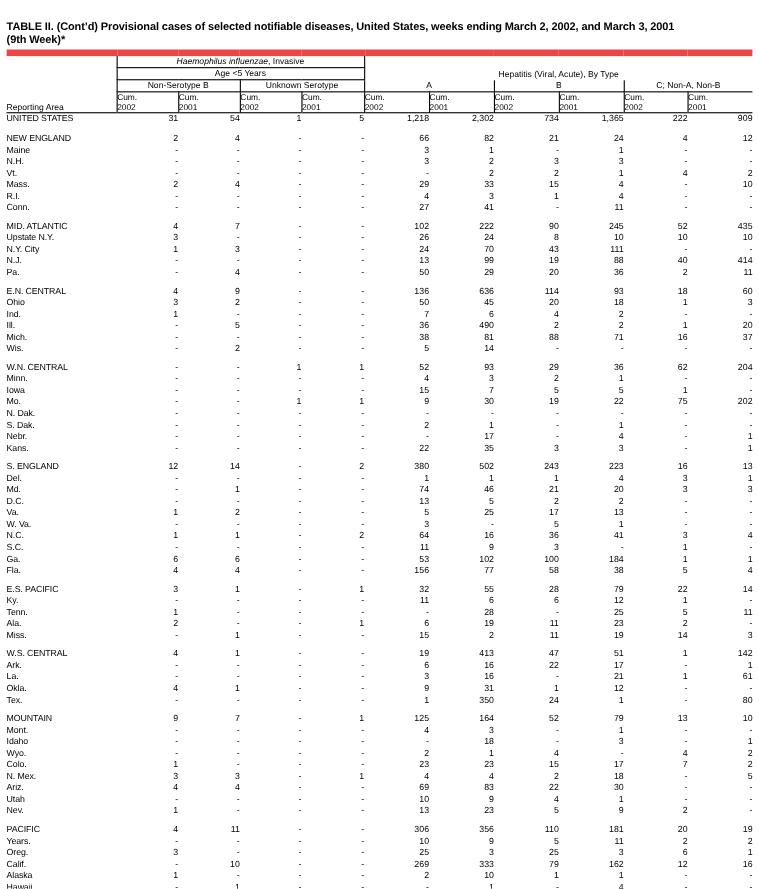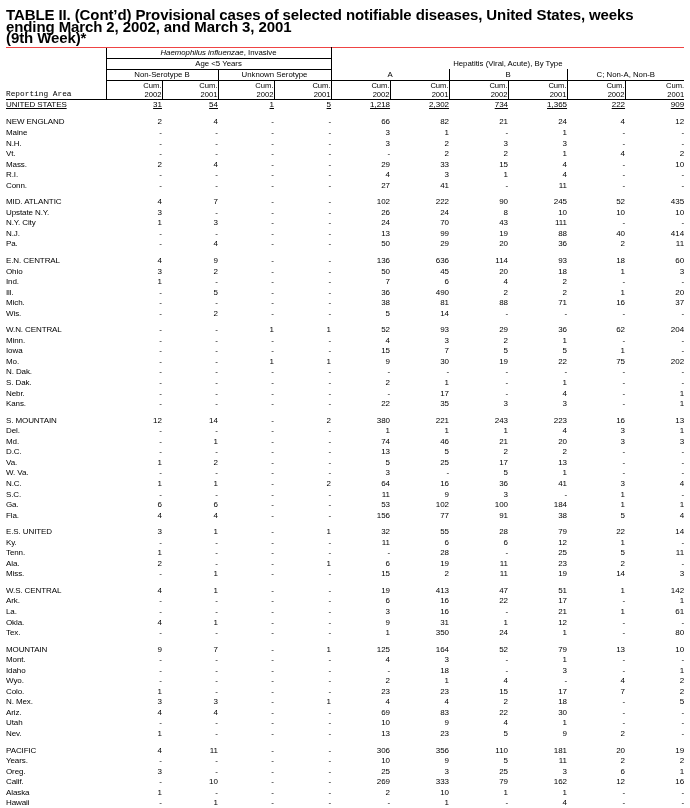--- a/index.html
+++ b/index.html
@@ -24,11 +24,11 @@
 
   
   .title {
-    font-size: 15px;
+    font-size: 10px;
     font-weight: bold;
     line-height: 11.5px;
     letter-spacing: -0.1px;
-    margin: 4px 0 3px 0;
+    margin: 14px 0 3px 0;
   }
 
   

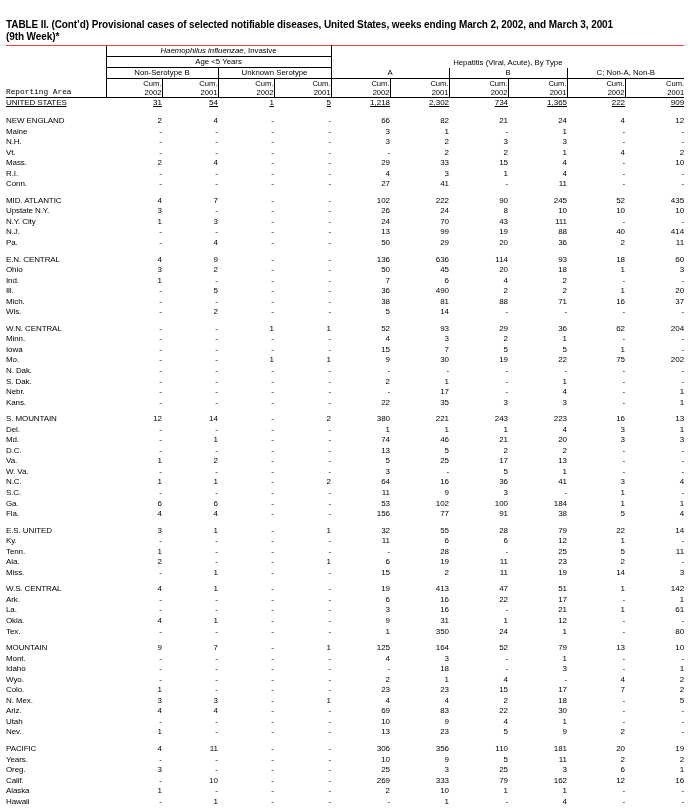--- a/index.html
+++ b/index.html
@@ -57,7 +57,7 @@
   .bl { border-left: 1px solid #000; }
   .br { border-right: 1px solid #000; }
   .bb { border-bottom: 1px solid #000; }
-  .bt { border-top: 1px solid #ef4444; }
+  .bt { border-top: 6px solid #ef4444; }
 
   .hdr-reporting {
     font-size: 7.8px;

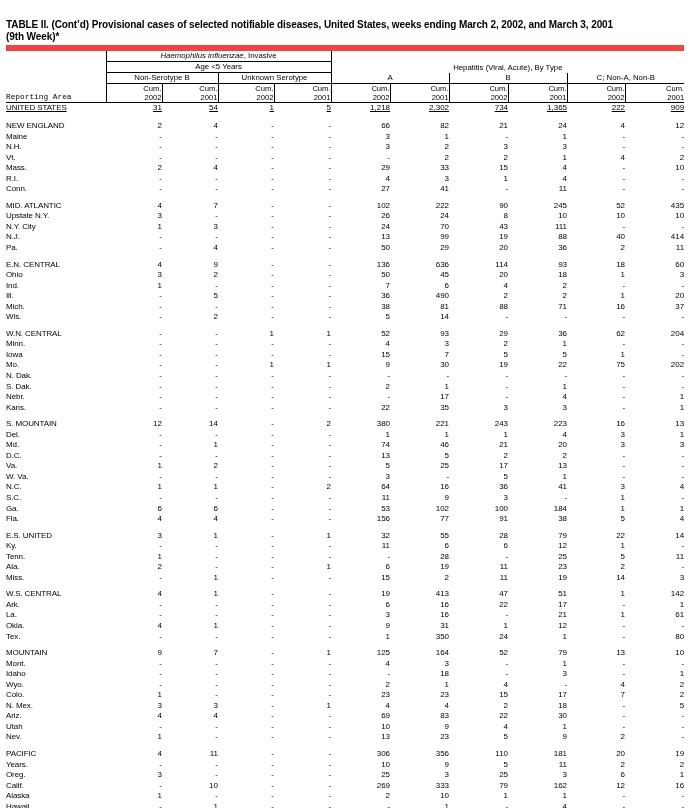--- a/index.html
+++ b/index.html
@@ -70,7 +70,7 @@
   }
 
   .cum-lbl {
-    text-align: right;
+    text-align: left;
     font-size: 7.6px;
     font-weight: bold;
     line-height: 9.2px;

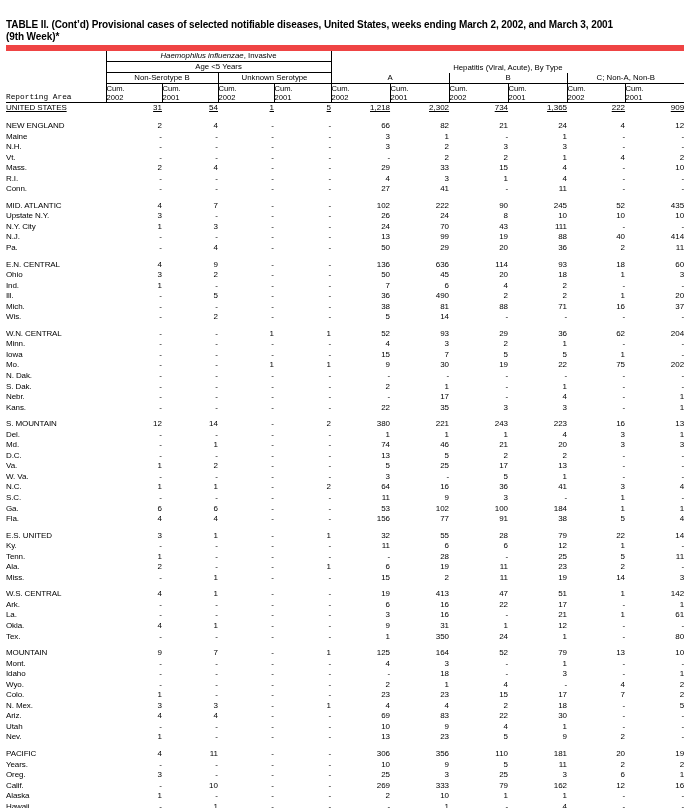--- a/index.html
+++ b/index.html
@@ -66,7 +66,6 @@
     vertical-align: bottom;
     padding: 0 0 2px 1px;
     line-height: 9px;
-    font-family: Liberation Mono, monospace;
   }
 
   .cum-lbl {

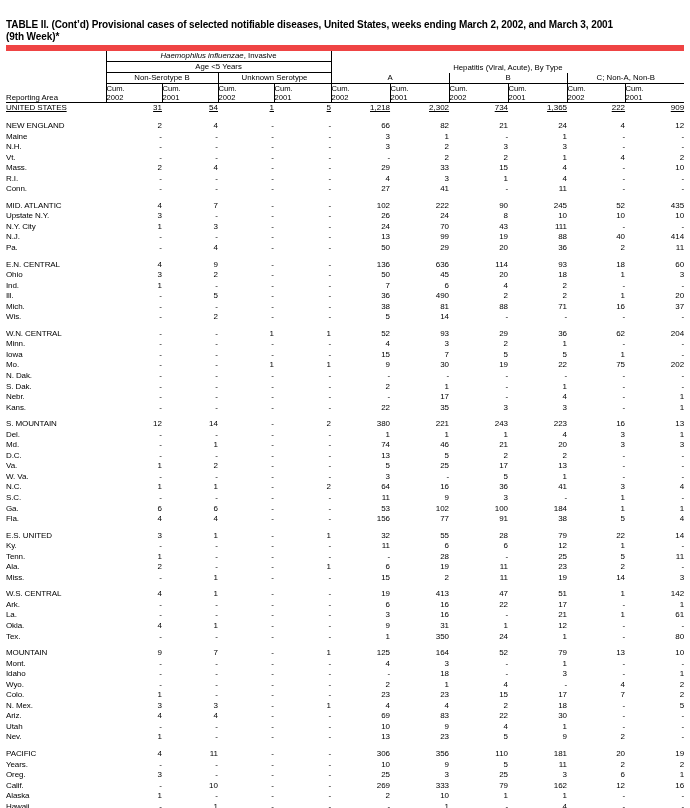--- a/index.html
+++ b/index.html
@@ -100,7 +100,7 @@
     font-size: 1px;
     padding: 0;
   }
-  tr.us td { padding-bottom: 1px; text-decoration: underline; }
+  tr.us td { padding-bottom: 1px; }
 
   .thickline {
     border-top: 1.6px solid #000;

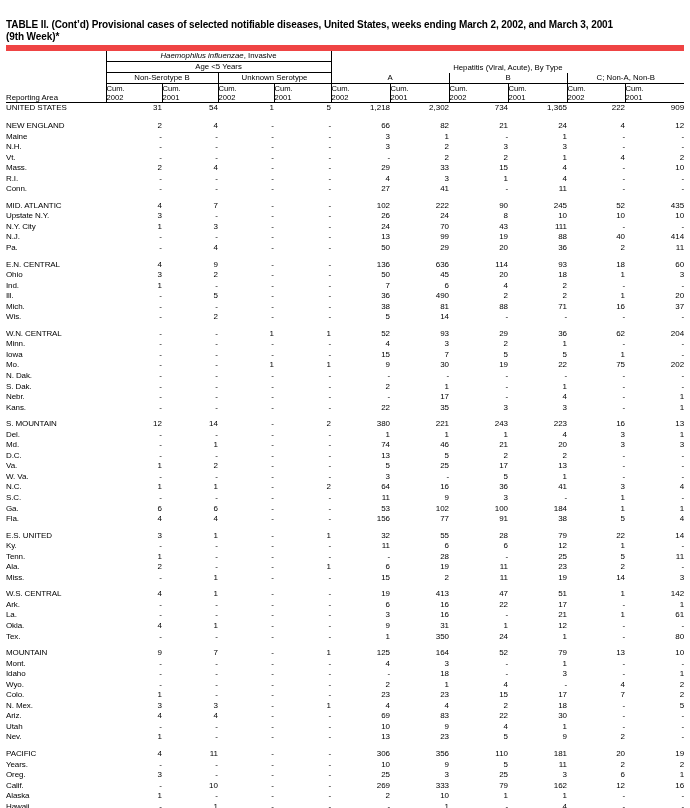--- a/index.html
+++ b/index.html
@@ -534,7 +534,7 @@
           <td colspan="11"></td>
         </tr>
         <tr class="drow">
-          <td class="area">S. MOUNTAIN</td>
+          <td class="area">S. ENGLAND</td>
           <td class="num">12</td>
           <td class="num">14</td>
           <td class="num">-</td>

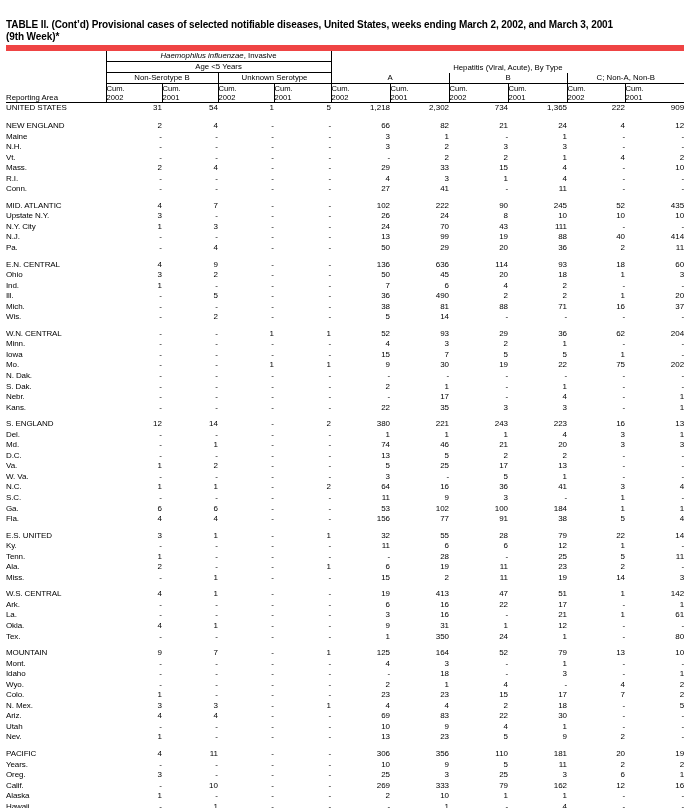--- a/index.html
+++ b/index.html
@@ -540,7 +540,7 @@
           <td class="num">-</td>
           <td class="num">2</td>
           <td class="num">380</td>
-          <td class="num">221</td>
+          <td class="num">502</td>
           <td class="num">243</td>
           <td class="num">223</td>
           <td class="num">16</td>

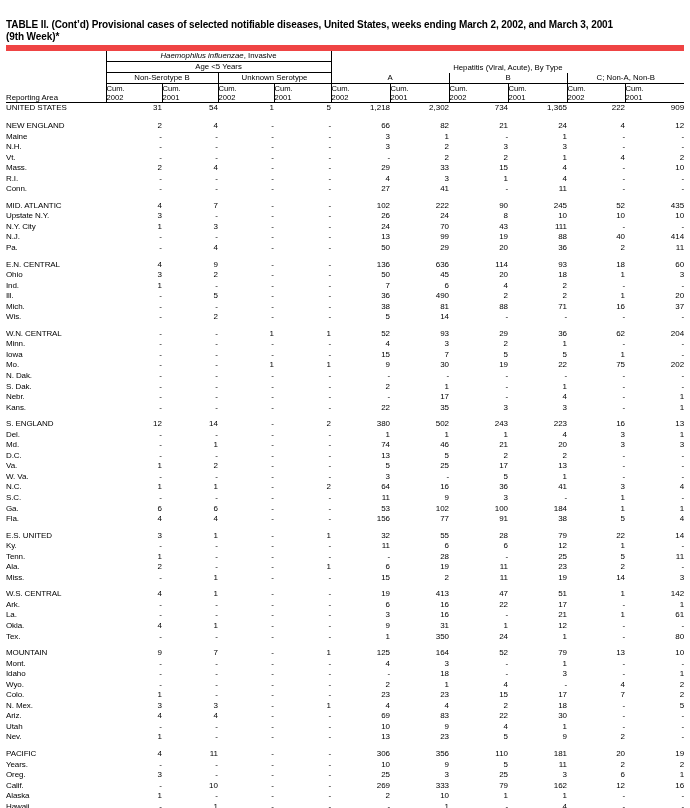--- a/index.html
+++ b/index.html
@@ -658,7 +658,7 @@
           <td class="num">-</td>
           <td class="num">156</td>
           <td class="num">77</td>
-          <td class="num">91</td>
+          <td class="num">58</td>
           <td class="num">38</td>
           <td class="num">5</td>
           <td class="num">4</td>

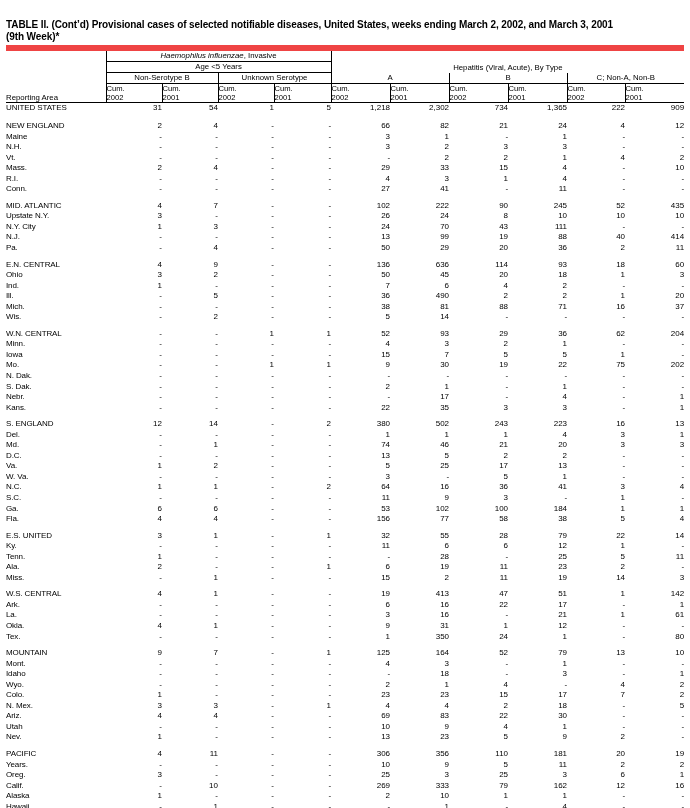--- a/index.html
+++ b/index.html
@@ -667,7 +667,7 @@
           <td colspan="11"></td>
         </tr>
         <tr class="drow">
-          <td class="area">E.S. UNITED</td>
+          <td class="area">E.S. PACIFIC</td>
           <td class="num">3</td>
           <td class="num">1</td>
           <td class="num">-</td>

